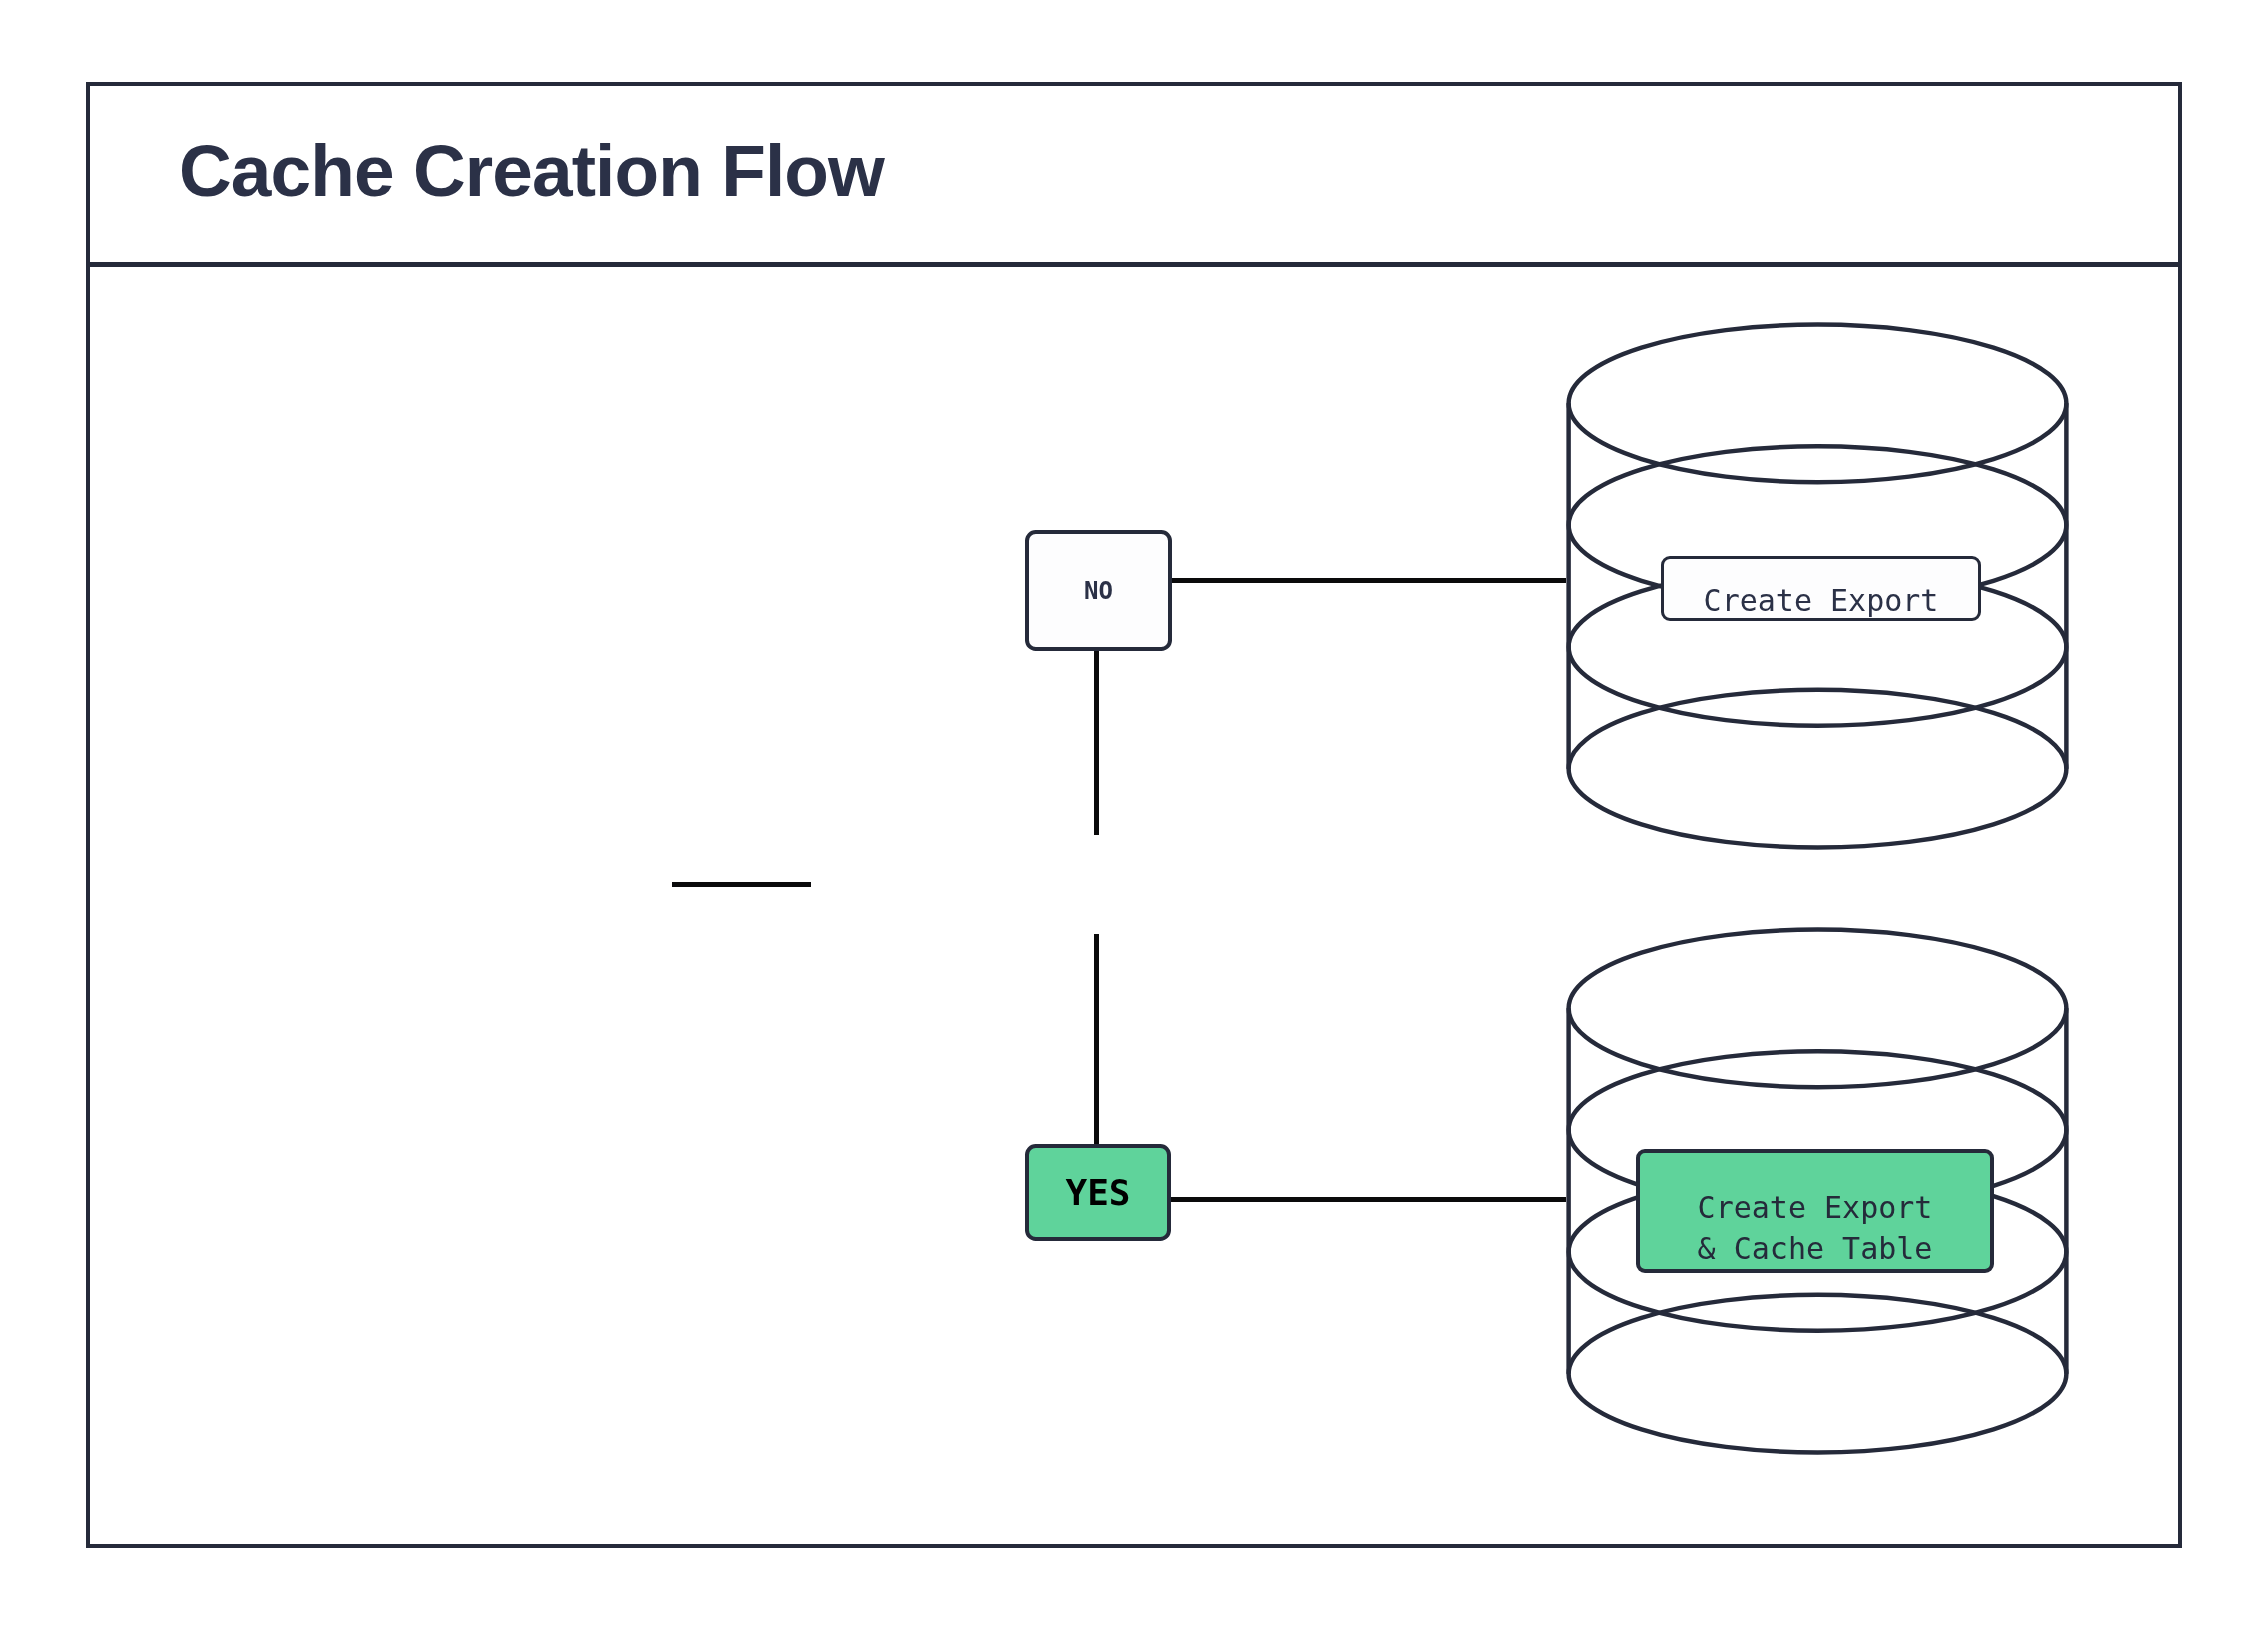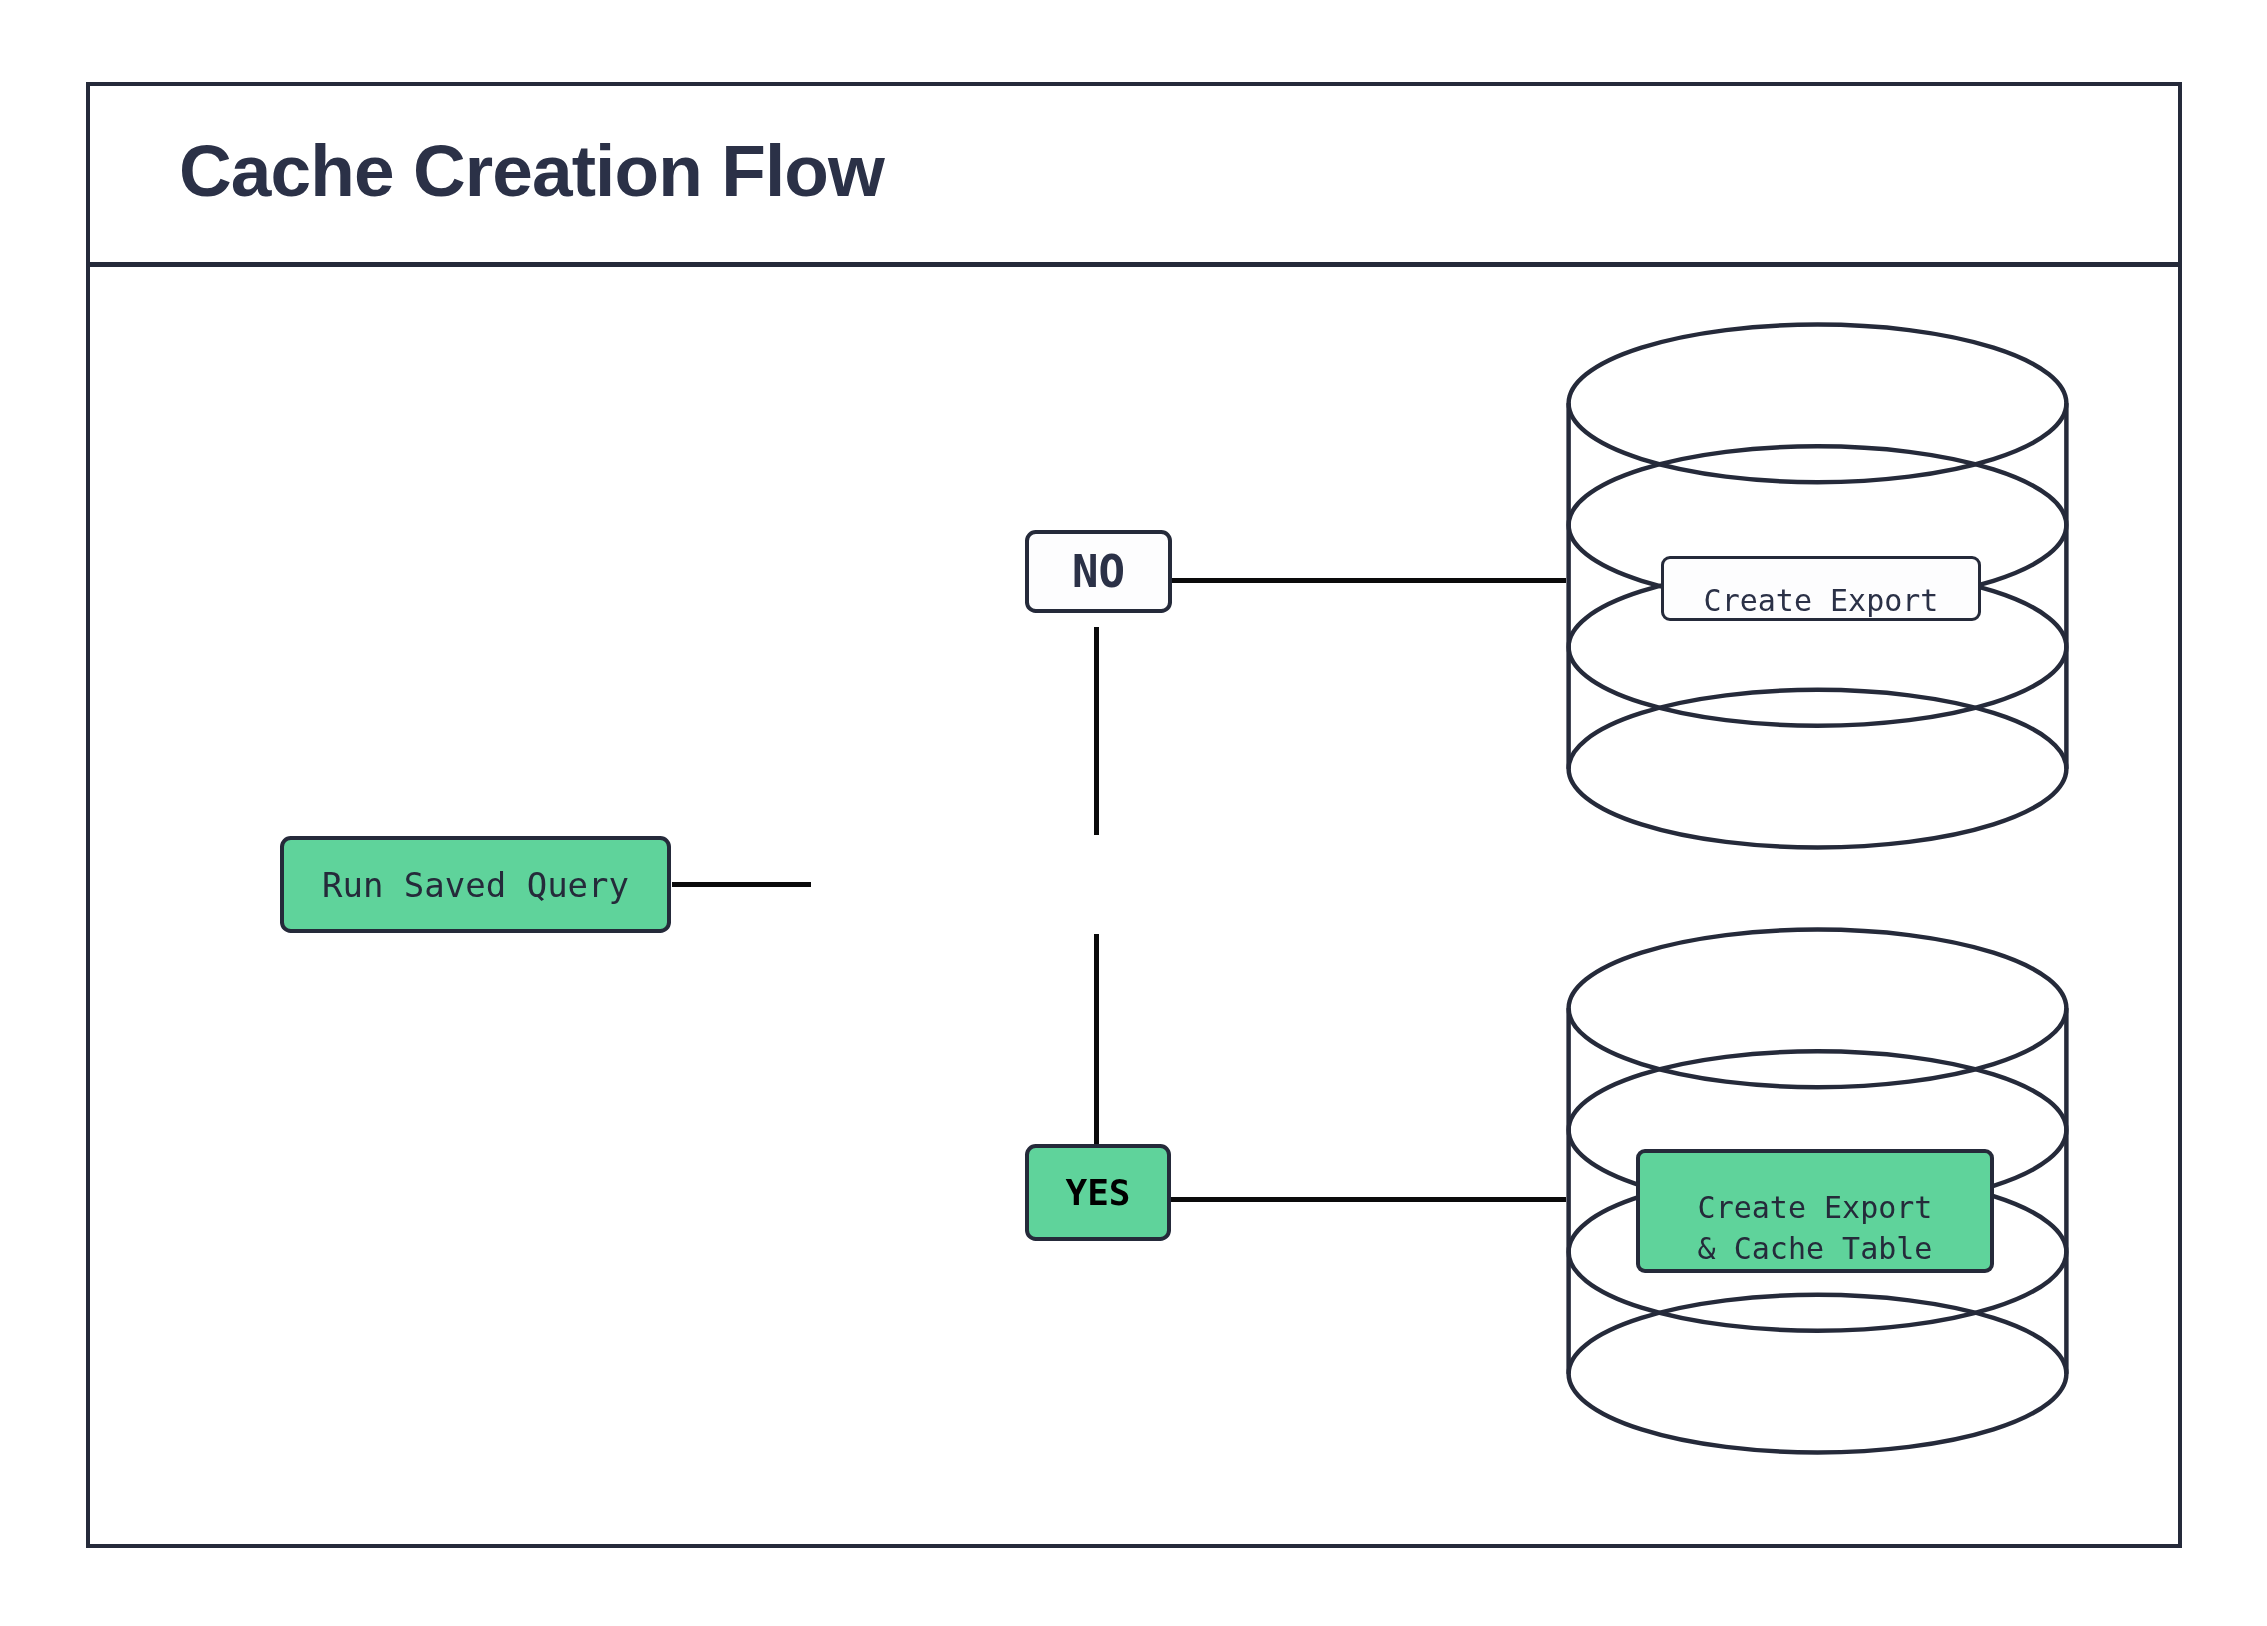--- a/index.html
+++ b/index.html
@@ -41,9 +41,9 @@
     font-size:35px;color:#E9EAEB;
   }
   .node.branch-no{
-    left:1025px;top:530px;width:147px;height:83px;
+    left:1025px;top:530px;width:147px;height:121px;
     background:#FDFDFE;border:4.5px solid #252A3A;
-    font-size:44px;font-weight:700;color:#2B3147;
+    font-size:24px;font-weight:700;color:#2B3147;
   }
   .node.branch-yes{
     left:1025px;top:1144px;width:146px;height:97px;

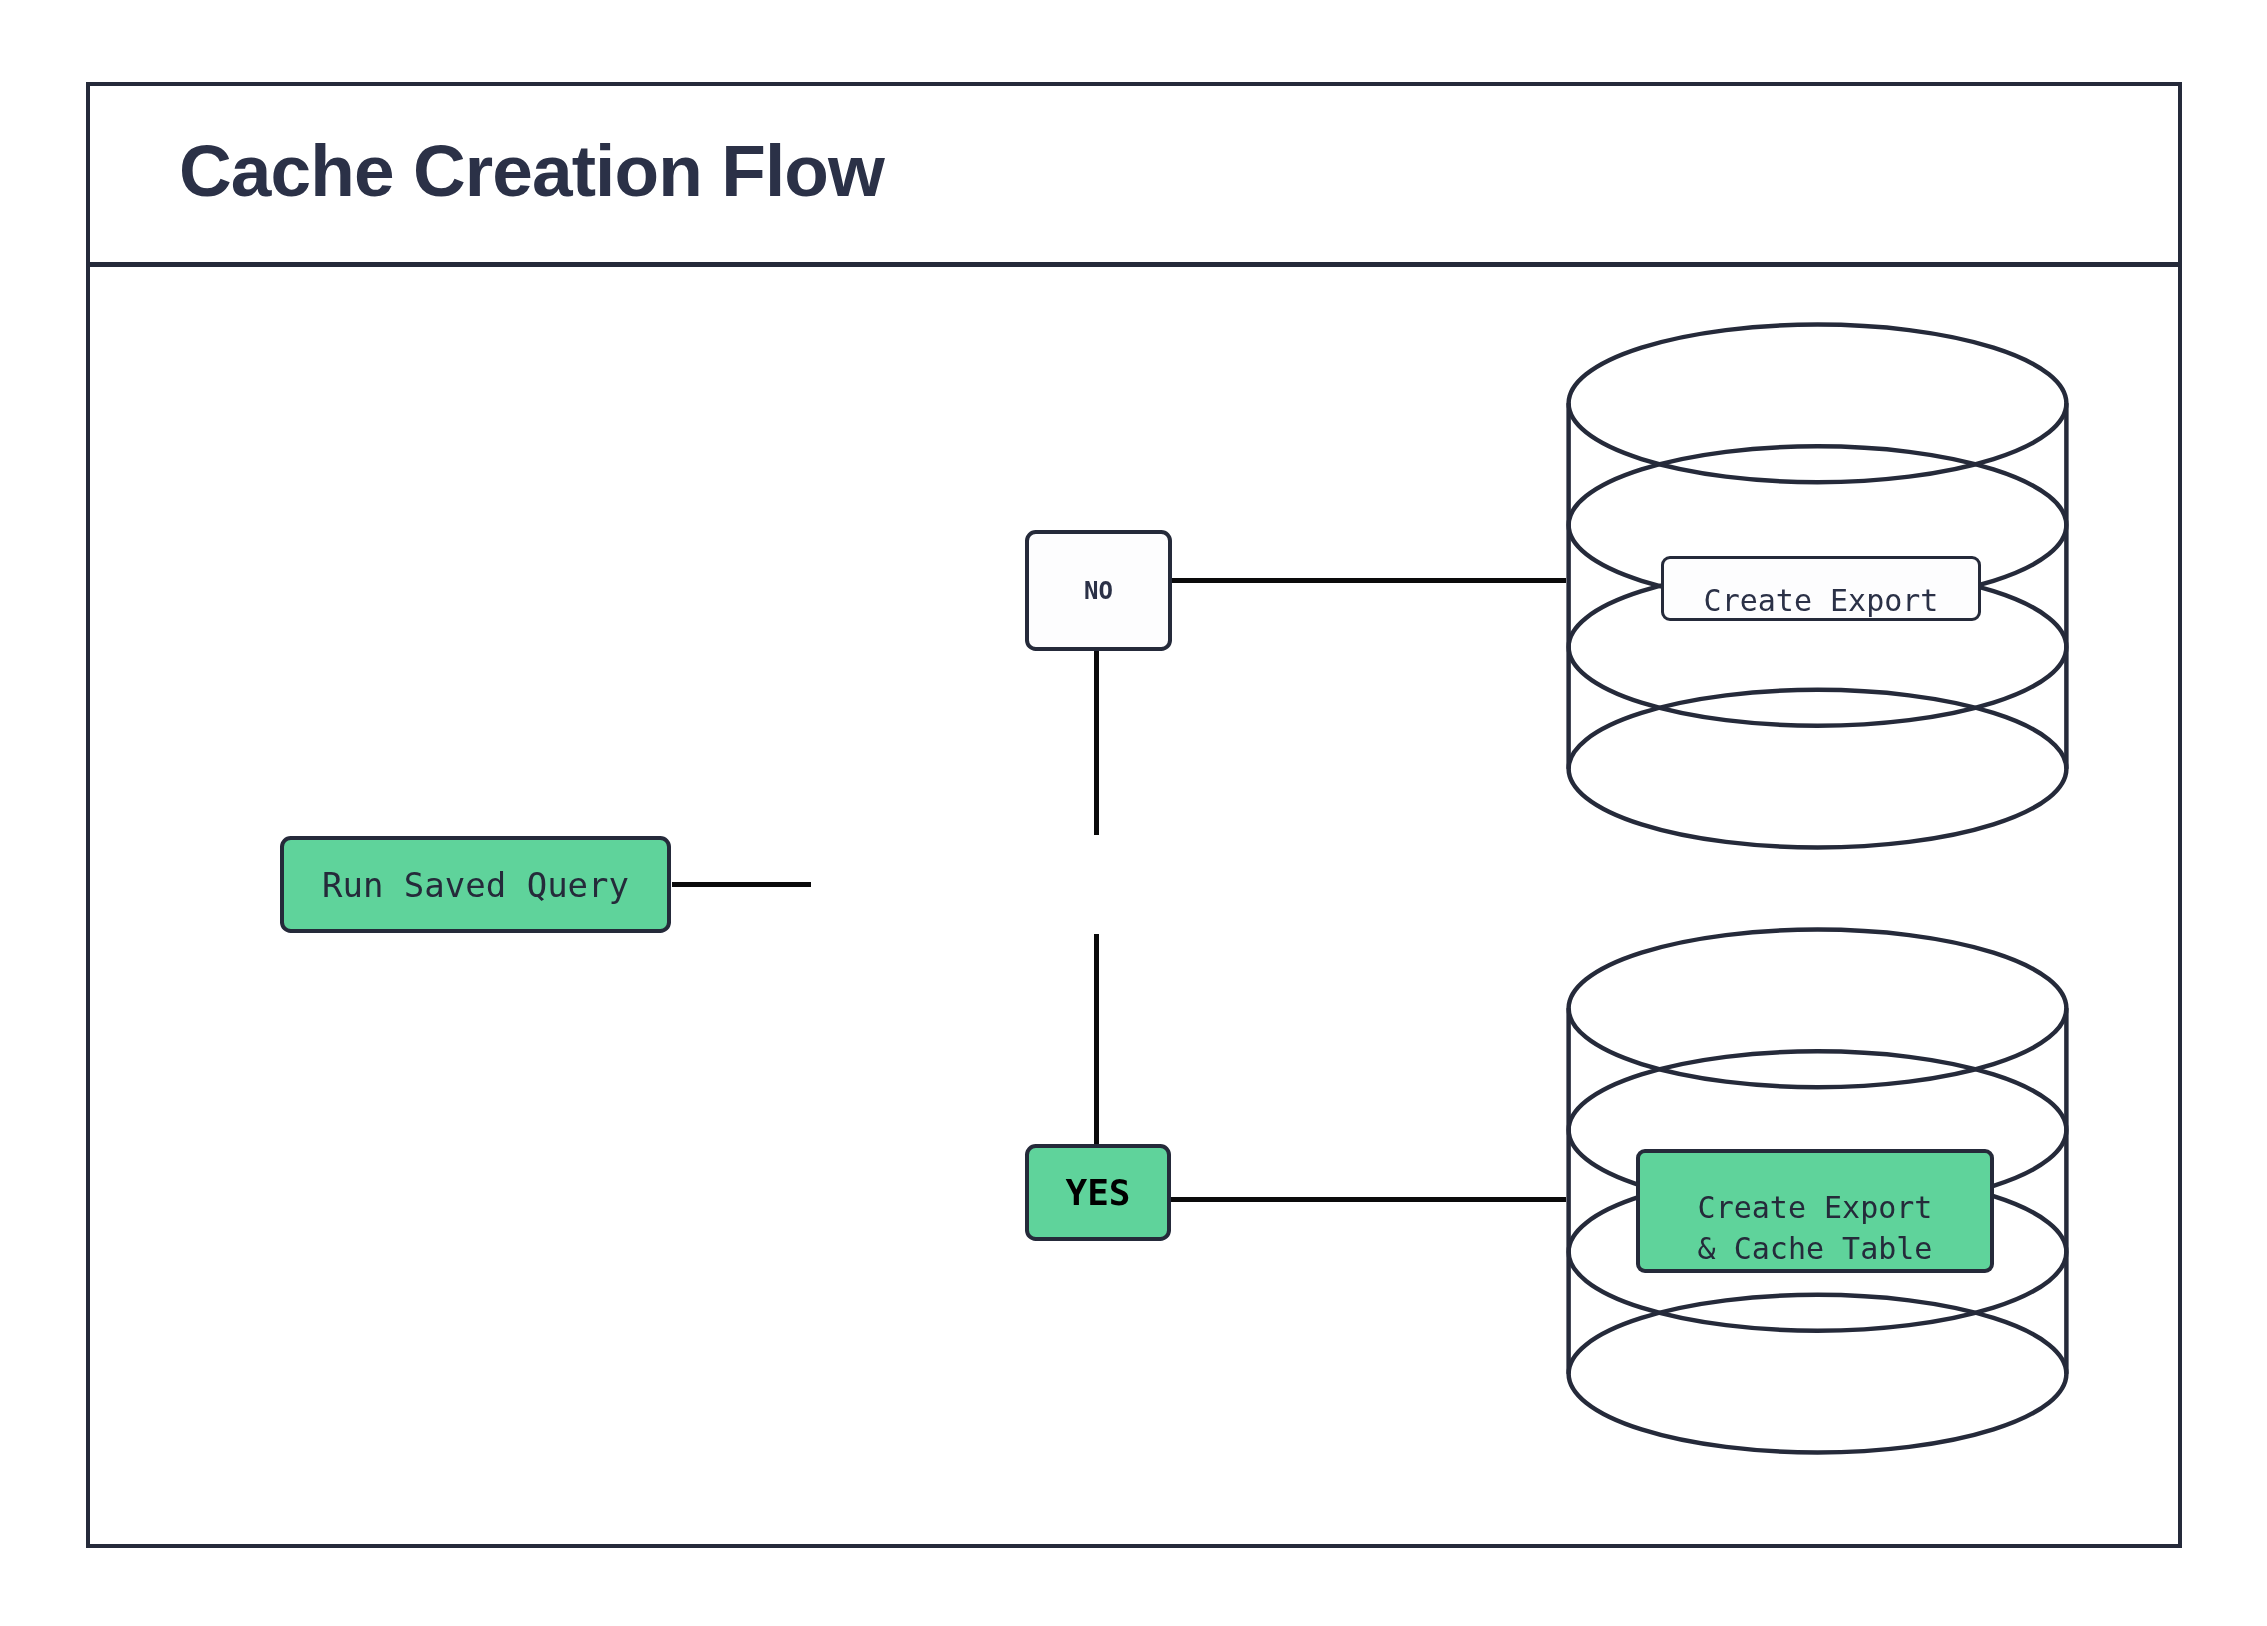--- a/index.html
+++ b/index.html
@@ -82,9 +82,6 @@
   <div class="connector" style="left:1171px;top:578px;width:395px;height:4.5px;"></div>
   <div class="connector" style="left:1171px;top:1197px;width:395px;height:4.5px;"></div>
 
-  <div class="node start">
-    <span>Run Saved Query</span>
-  </div>
 
 
   <div class="node branch-no">

